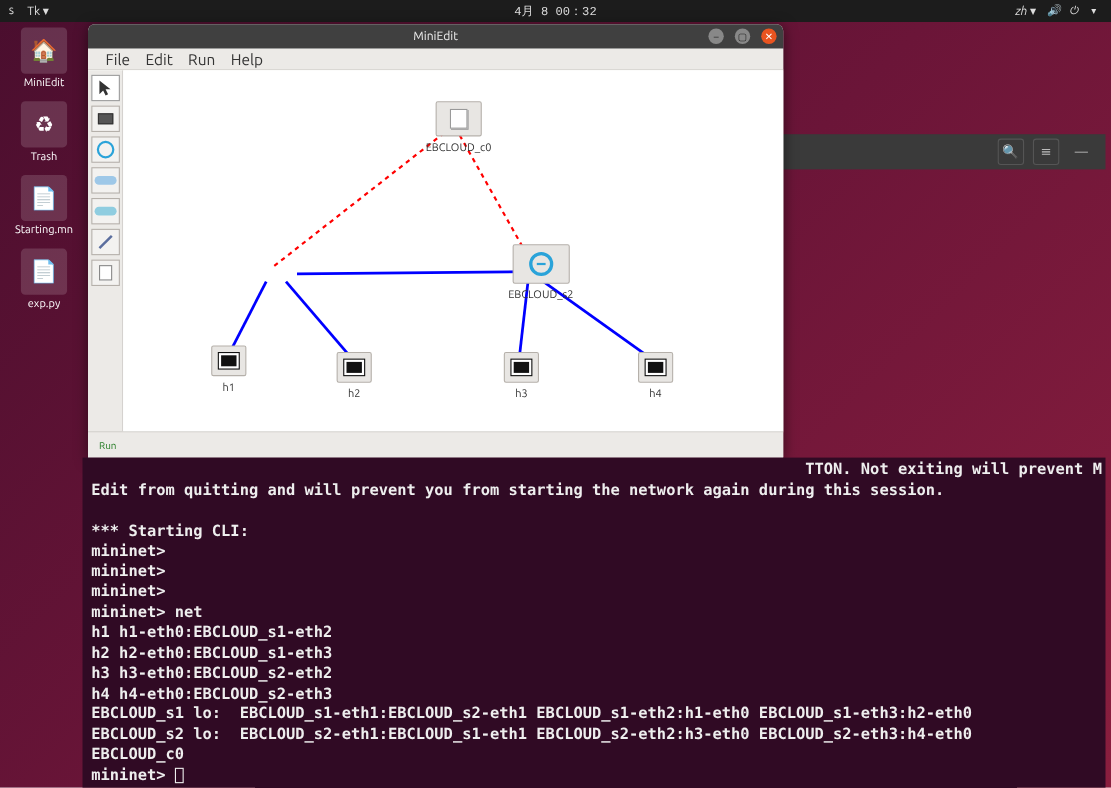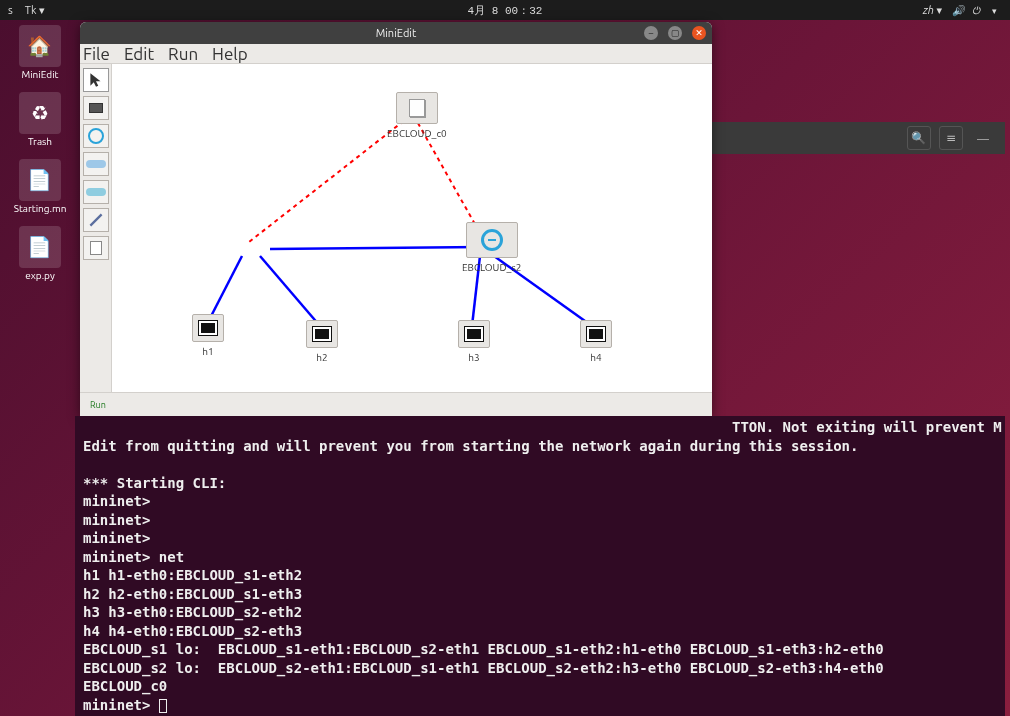--- a/index.html
+++ b/index.html
@@ -75,8 +75,8 @@
 
   .me-menubar {
     height: 20px; background: #eceae7; border-bottom: 1px solid #d3d0cc;
-    display: flex; align-items: center; padding-left: 3px; gap: 14px;
-    font-size: 17px; color: #333;
+    display: flex; align-items: center; padding-left: 16px; gap: 14px;
+    font-size: 14px; color: #333;
   }
   .me-menubar span { cursor: pointer; }
 

